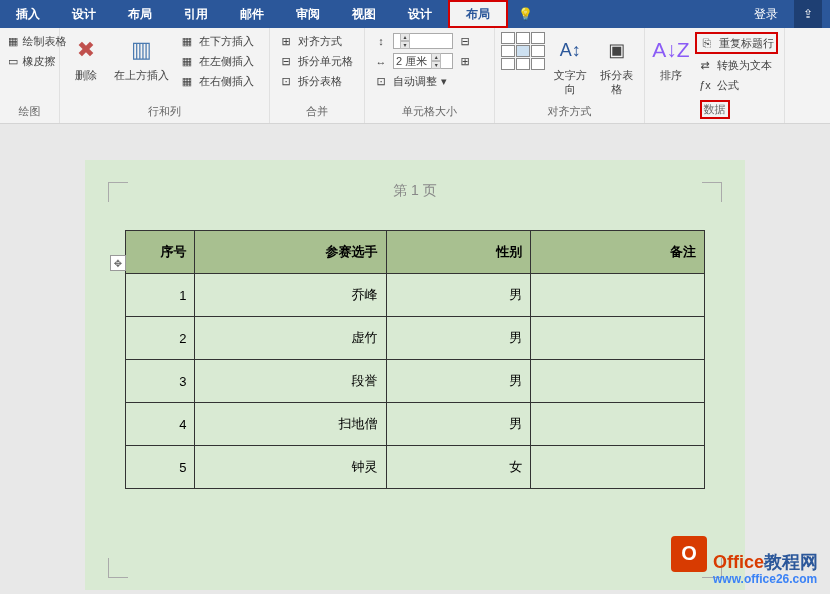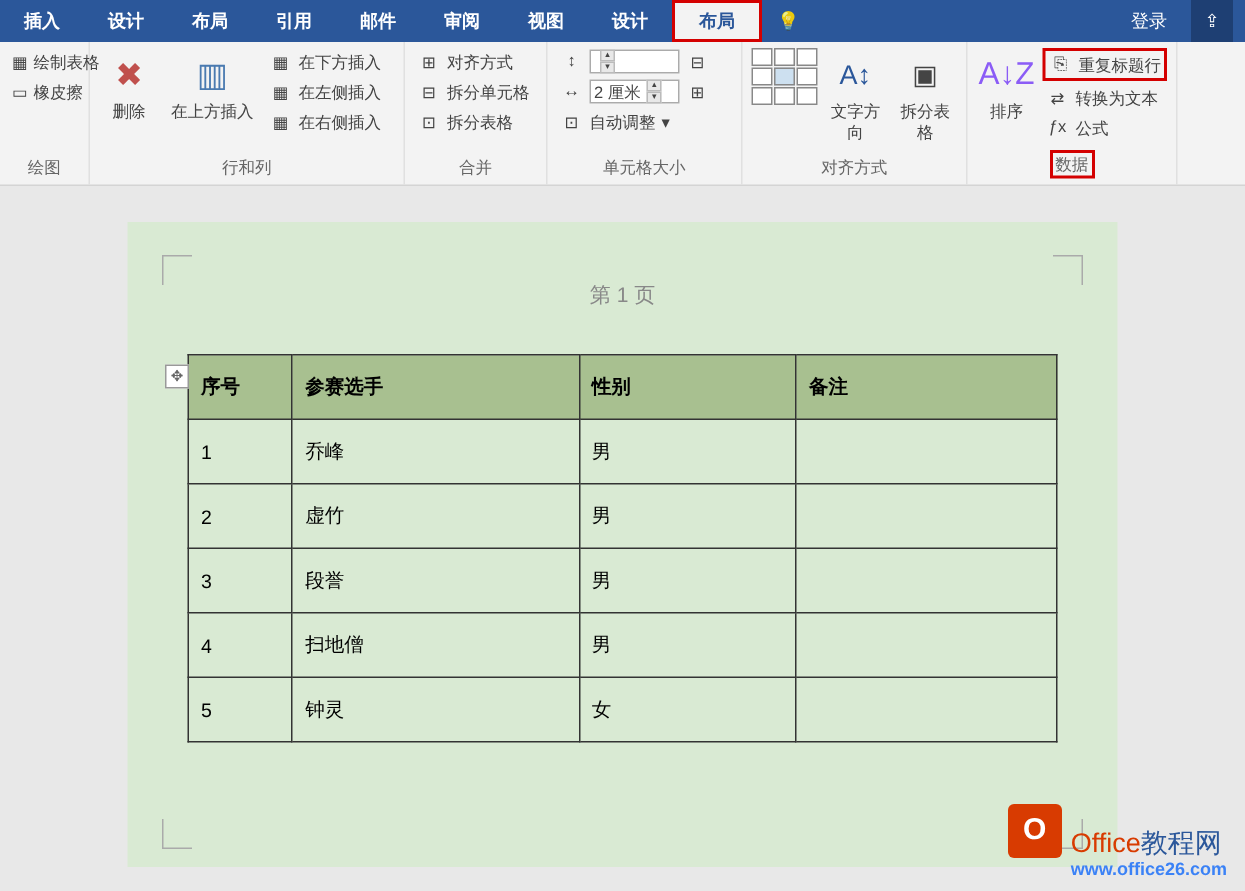--- a/index.html
+++ b/index.html
@@ -26,7 +26,7 @@
     .stacked-small { font-size: 11px; line-height: 14px; text-align: center; }
     
     .canvas { background: #e8e8e8; height: 470px; padding: 20px 30px; position: relative; }
-    .page { background: #d9ead3; width: 660px; height: 430px; margin: 4px auto; padding: 40px 40px; position: relative; }
+    .page { background: #d9ead3; width: 660px; height: 430px; margin: 16px auto; padding: 22px 40px; position: relative; }
     .crop { position: absolute; width: 20px; height: 20px; border-color: #aaa; }
     .crop.tl { top: 30px; left: 35px; border-left: 1px solid #aaa; border-top: 1px solid #aaa; transform: translate(-12px,-8px); }
     .crop.tr { top: 30px; right: 35px; border-right: 1px solid #aaa; border-top: 1px solid #aaa; transform: translate(12px,-8px); }

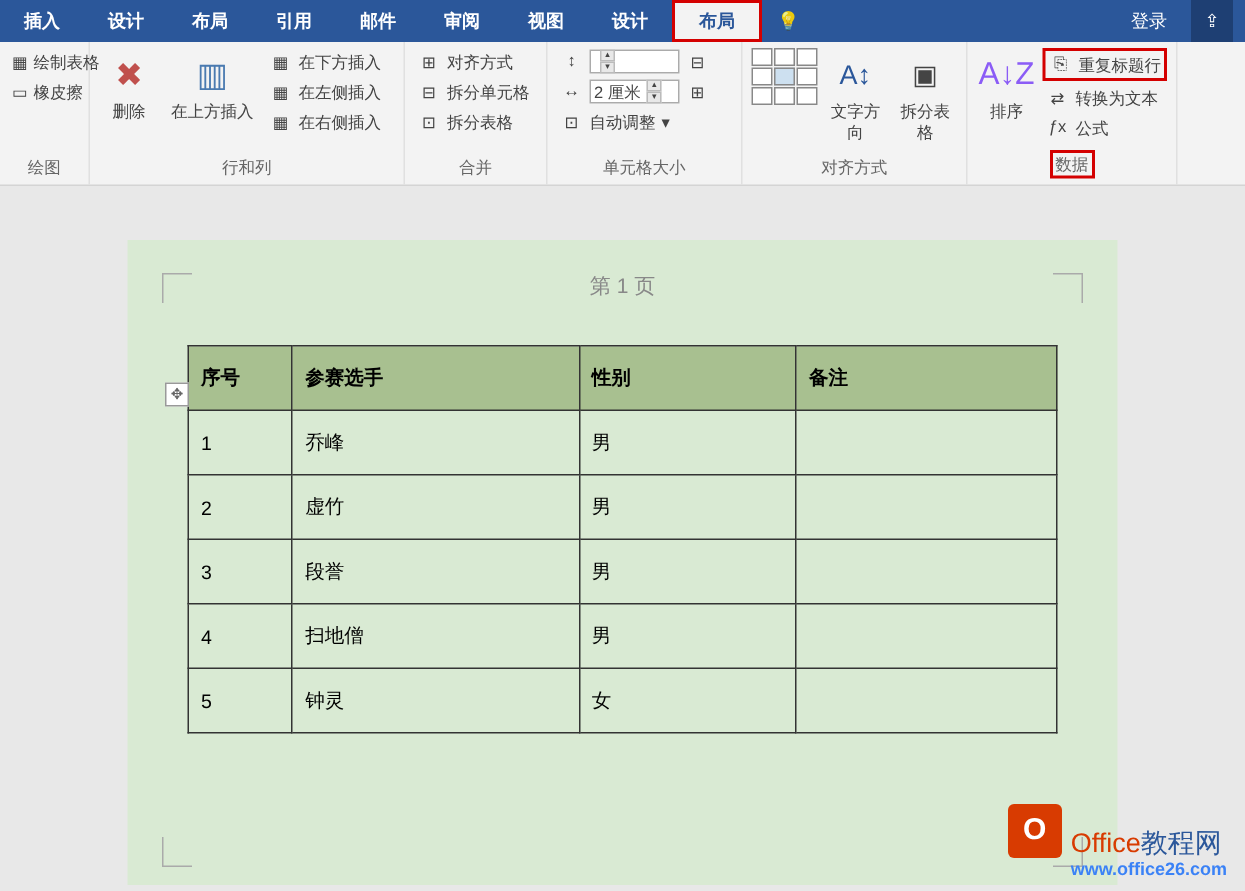--- a/index.html
+++ b/index.html
@@ -36,7 +36,7 @@
     .move-handle { position: absolute; left: 25px; top: 95px; width: 16px; height: 16px; border: 1px solid #999; background: #fff; display: flex; align-items: center; justify-content: center; font-size: 10px; color: #666; }
     
     table { border-collapse: collapse; width: 100%; margin-top: 10px; }
-    th, td { border: 1px solid #333; padding: 12px 8px; text-align: left; font-size: 13px; }
+    th, td { border: 1px solid #333; padding: 12px 8px; text-align: right; font-size: 13px; }
     th { background: #a8c090; font-weight: bold; }
     td { background: #d9ead3; }
     .col-num { width: 12%; }

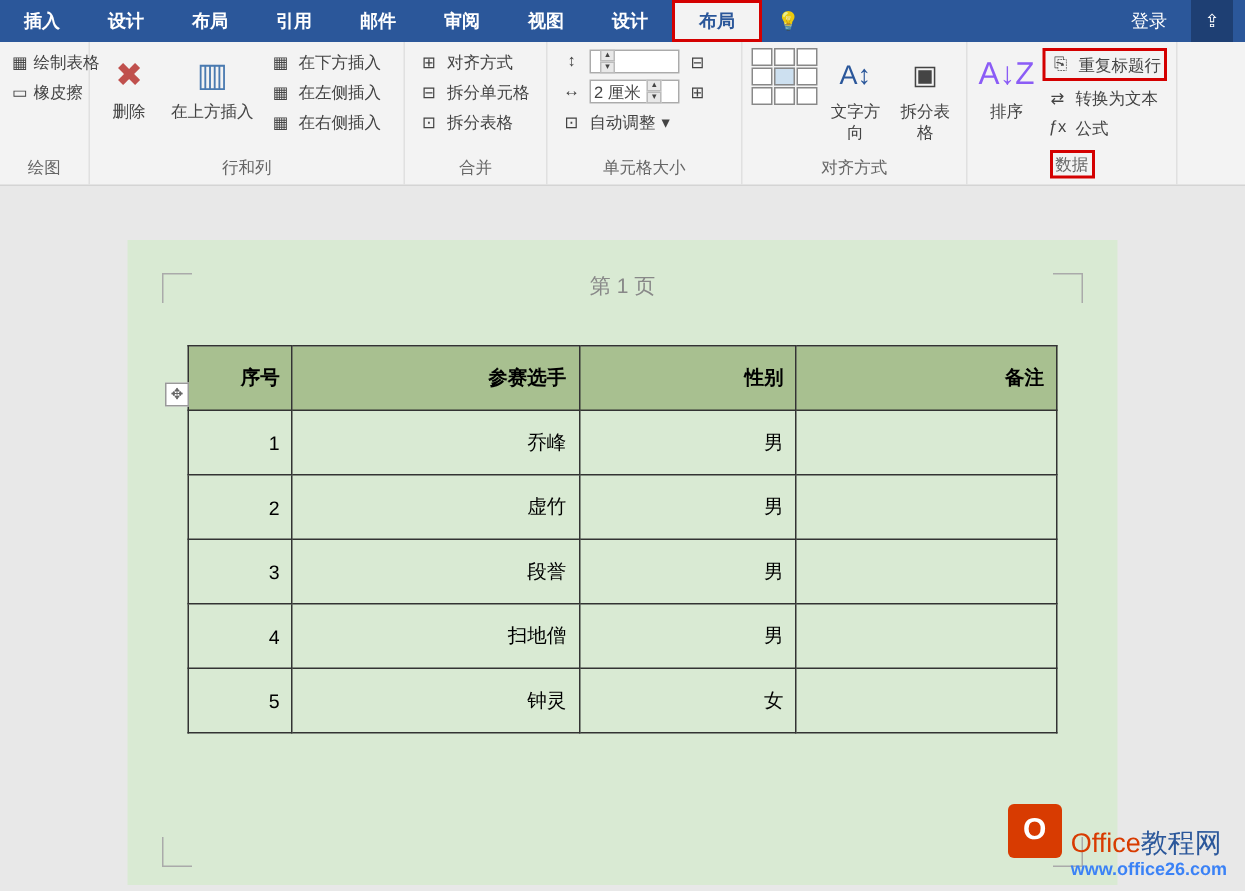--- a/index.html
+++ b/index.html
@@ -47,7 +47,7 @@
     .watermark { position: absolute; bottom: 8px; right: 12px; display: flex; align-items: center; gap: 6px; }
     .watermark-logo { width: 36px; height: 36px; background: #d83b01; border-radius: 4px; display: flex; align-items: center; justify-content: center; color: #fff; font-weight: bold; font-size: 20px; }
     .watermark-text { display: flex; flex-direction: column; line-height: 1.1; }
-    .wm-line1 { font-size: 18px; font-weight: normal; margin-top: 32px; }
+    .wm-line1 { font-size: 18px; font-weight: bold; margin-top: 32px; }
     .wm-line1 .orange { color: #d83b01; }
     .wm-line1 .blue { color: #2b579a; }
     .wm-line2 { font-size: 12px; color: #3b82f6; font-weight: bold; }

